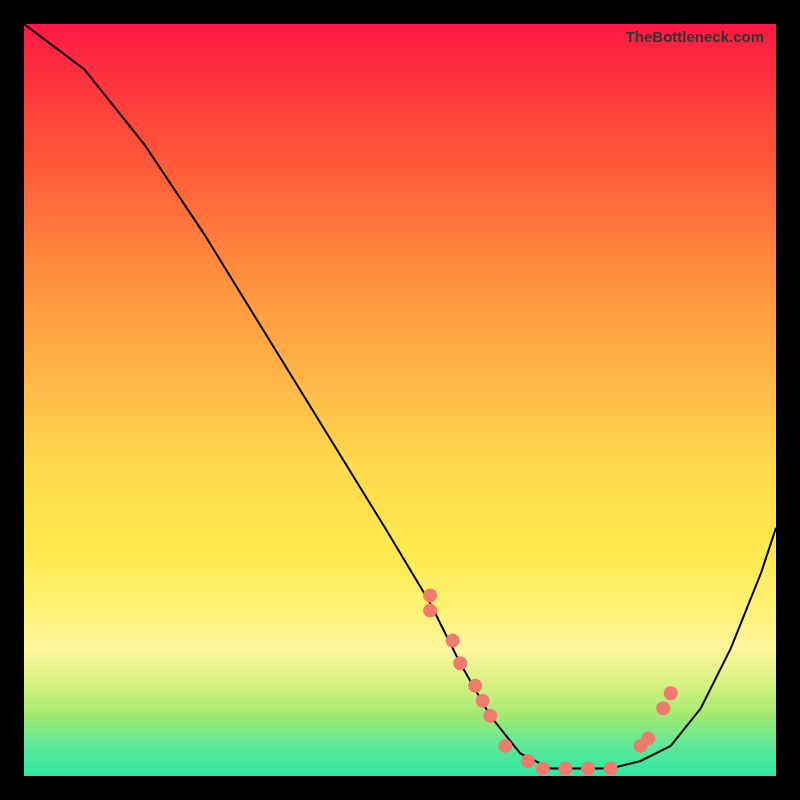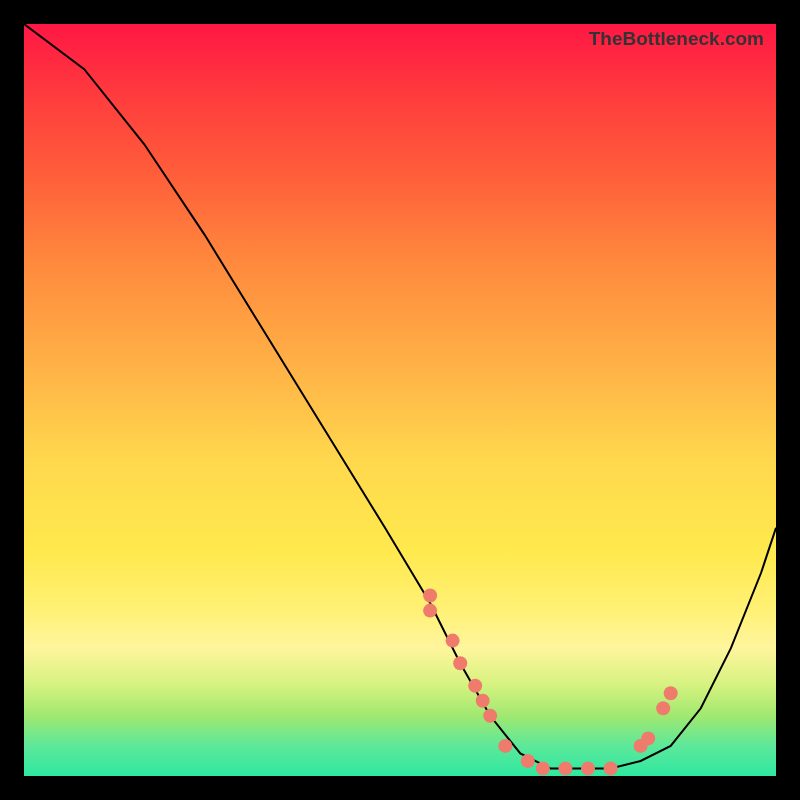--- a/index.html
+++ b/index.html
@@ -37,7 +37,7 @@
     top: 4px;
     right: 12px;
     color: #333;
-    font-size: 19px;
+    font-size: 15px;
     font-weight: bold;
     font-family: Arial, Helvetica, sans-serif;
     z-index: 10;

